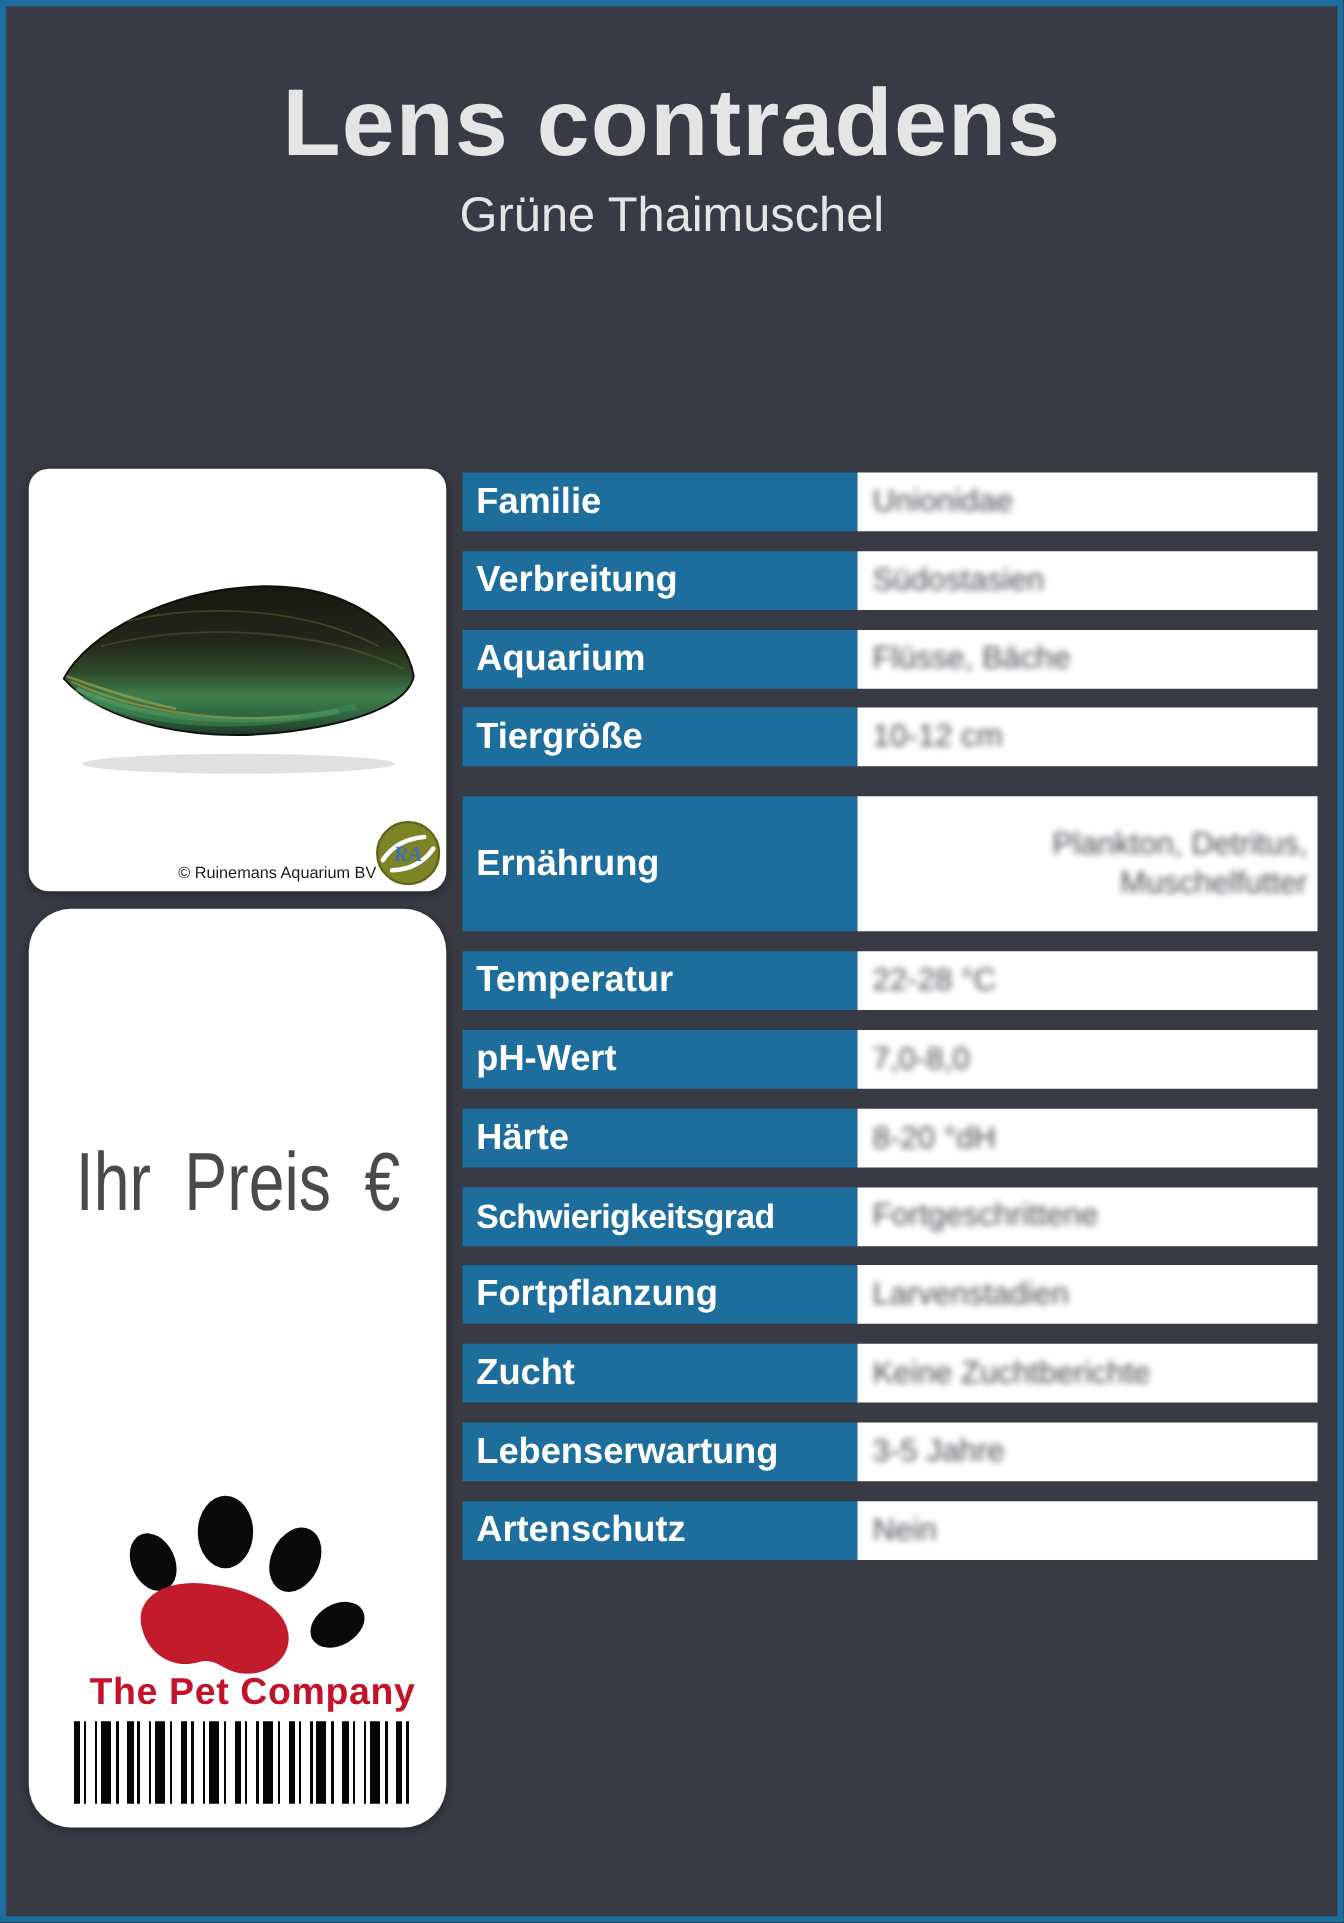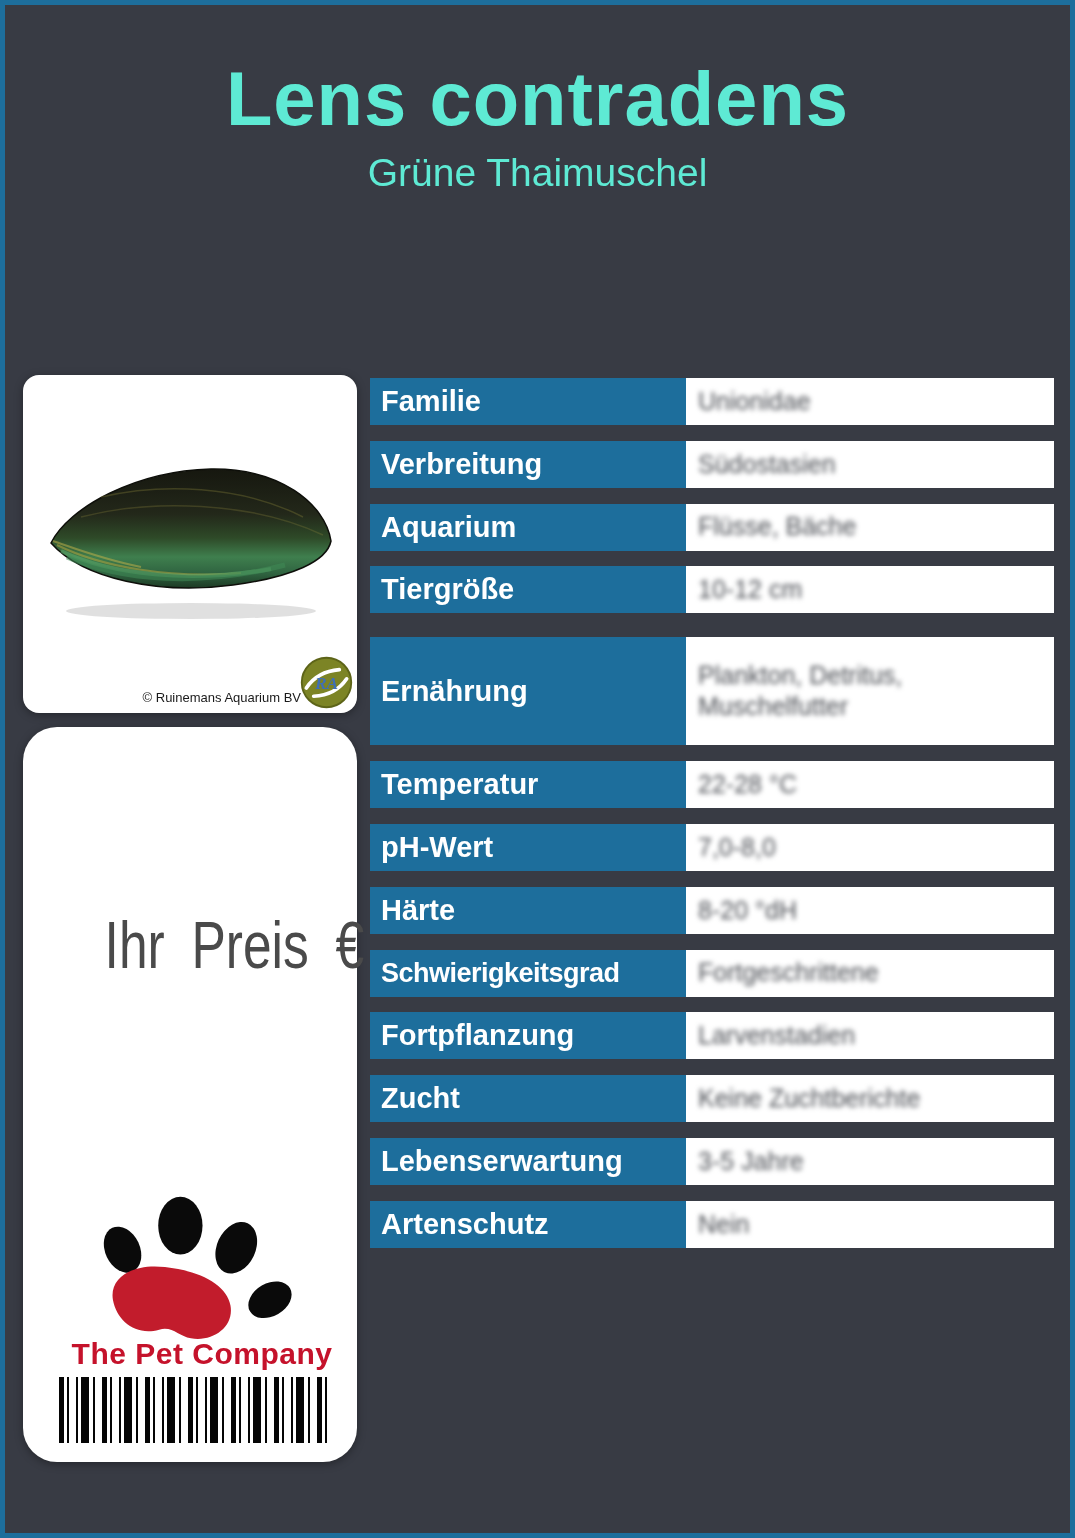--- a/index.html
+++ b/index.html
@@ -13,7 +13,7 @@
     overflow:hidden;
   }
   
-  .header{position:absolute;top:48px;left:0;width:100%;text-align:center;color:#5eead4;}
+  .header{position:absolute;top:48px;left:0;width:100%;text-align:center;color:#e5e5e5;}
   .title{font-size:76px;font-weight:bold;letter-spacing:1px;line-height:1.2;}
   .subtitle{font-size:39px;font-weight:normal;margin-top:6px;line-height:1.2;}
   

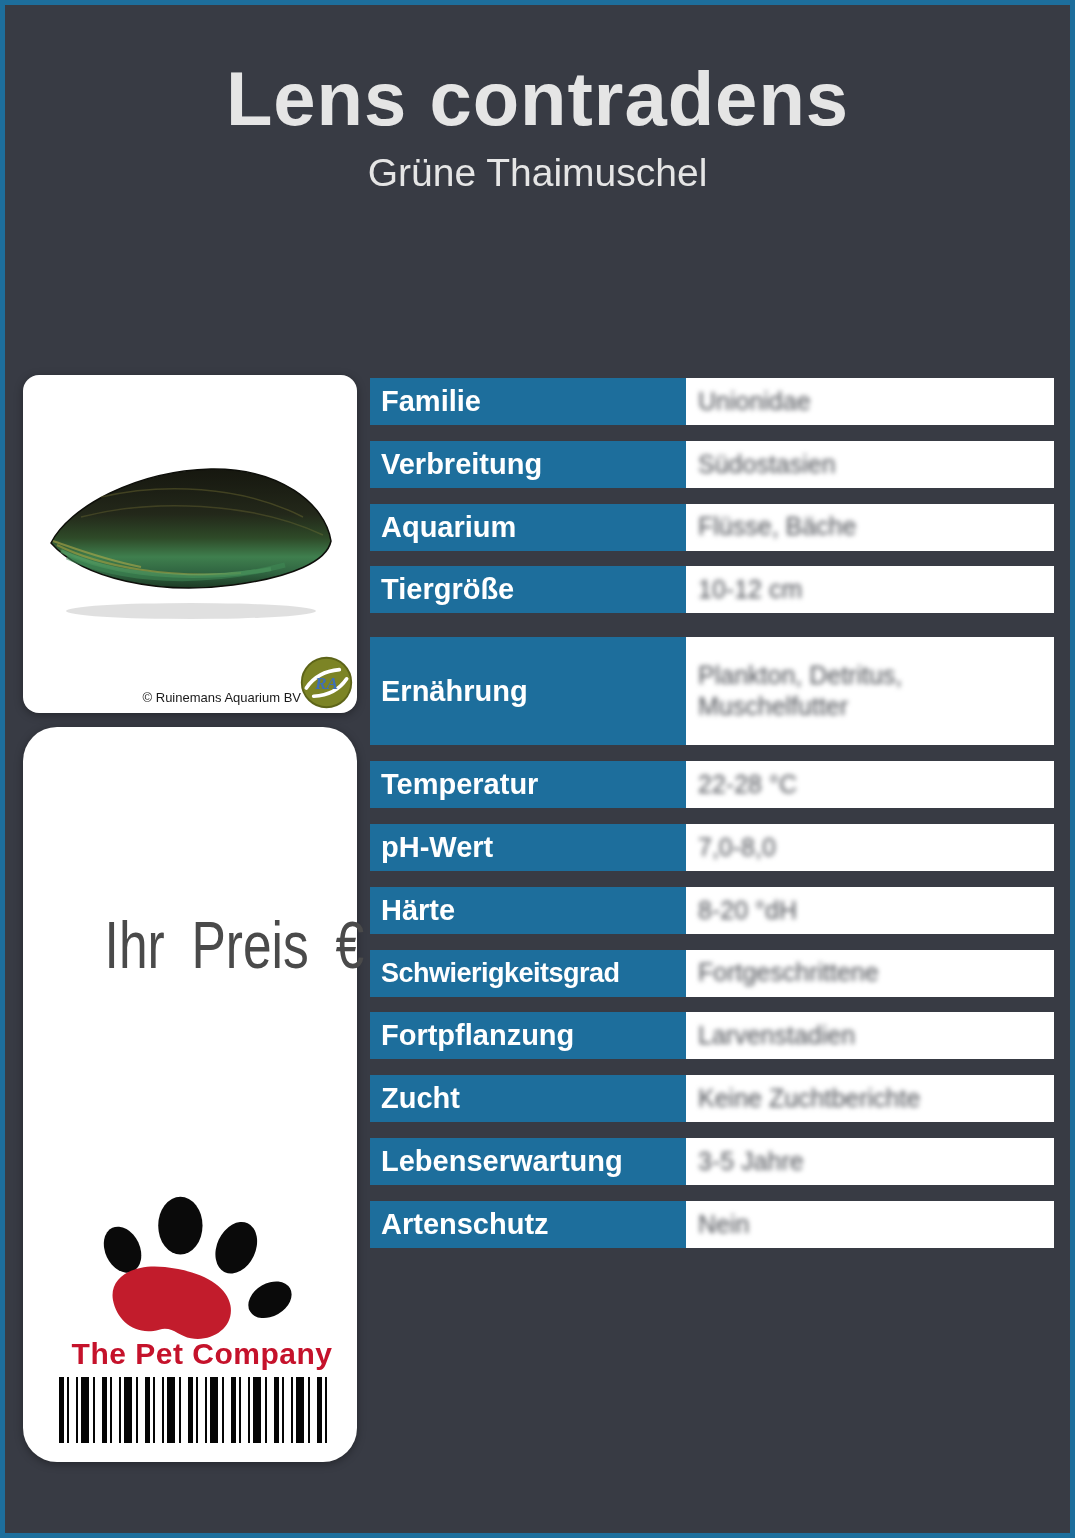--- a/index.html
+++ b/index.html
@@ -42,7 +42,7 @@
   }
   
   .spec-table{position:absolute;left:365px;top:373px;width:684px;}
-  .spec-row{display:flex;height:47px;margin-bottom:15.8px;}
+  .spec-row{display:flex;height:47px;margin-bottom:15.8px;text-align:right;}
   .spec-row.tall{height:108px;margin-top:24px;}
   .label-cell{
     width:316px;box-sizing:border-box;flex:none;

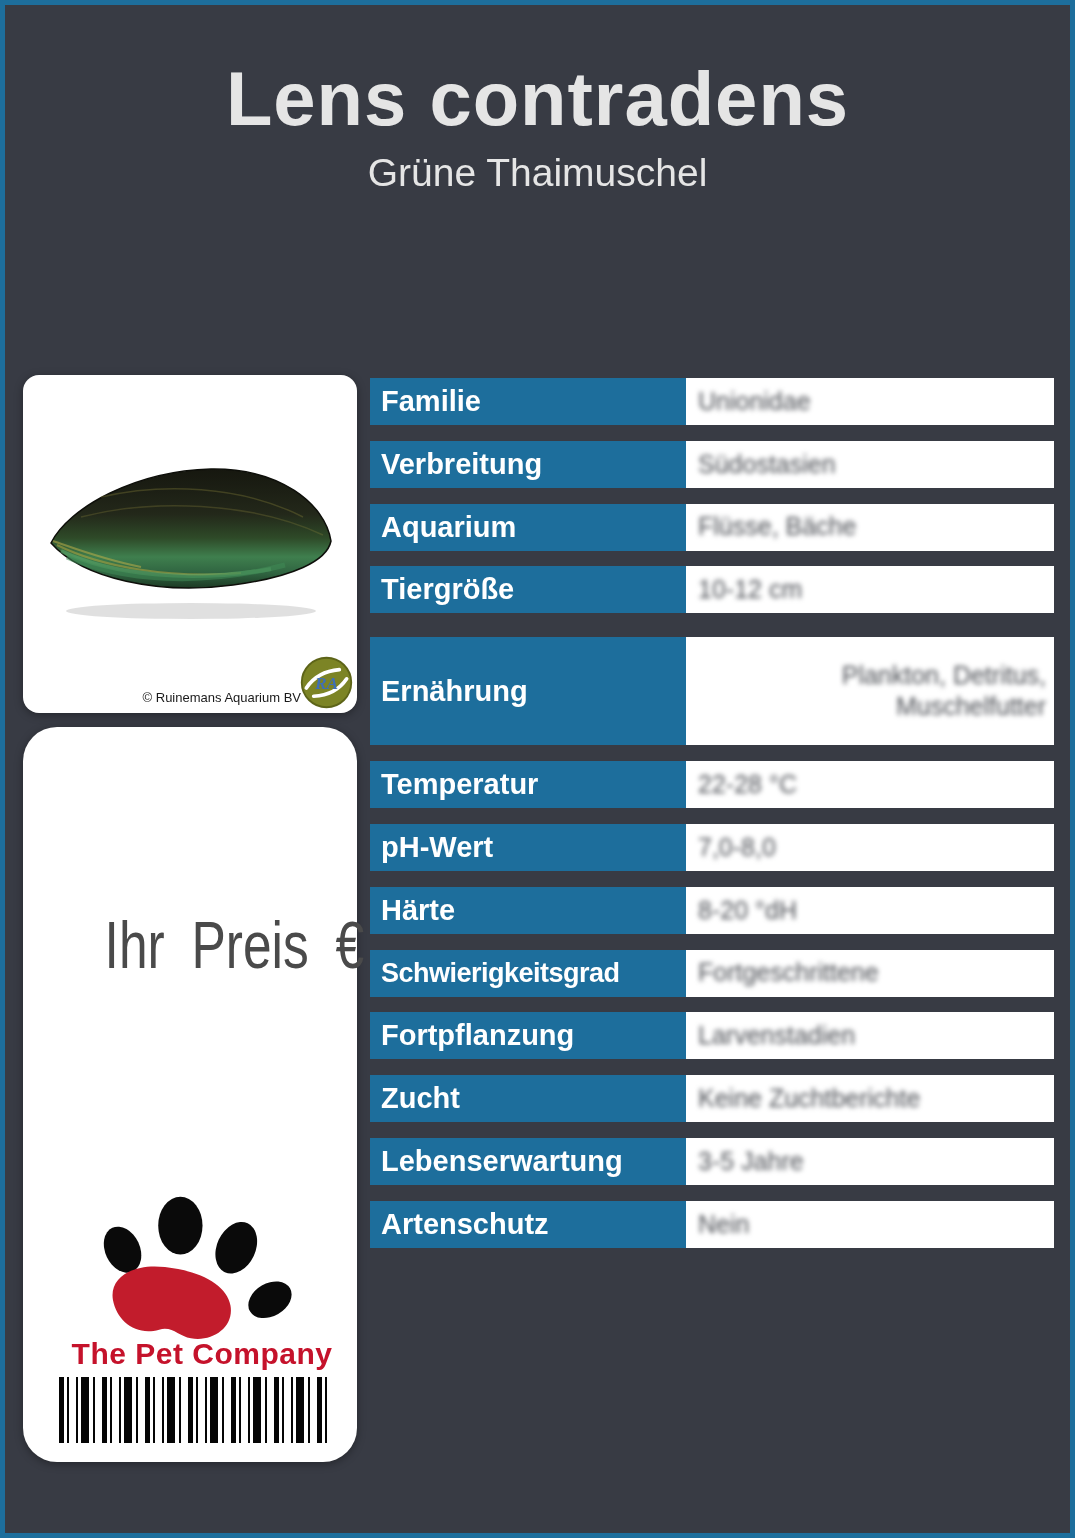--- a/index.html
+++ b/index.html
@@ -25,7 +25,7 @@
   .ra-logo{position:absolute;right:3px;bottom:3px;width:55px;height:55px;}
   .price-text{
     position:absolute;top:180px;left:0;width:100%;text-align:center;
-    font-size:66px;color:#4a4a4a;white-space:nowrap;padding-left:44px;
+    font-size:66px;color:#4a4a4a;white-space:nowrap;
   }
   .price-text span{display:inline-block;transform:scaleX(0.78);transform-origin:center;word-spacing:16px;}
   .paw-wrap{position:absolute;top:468px;left:50%;transform:translateX(-50%);width:212px;height:146px;}

